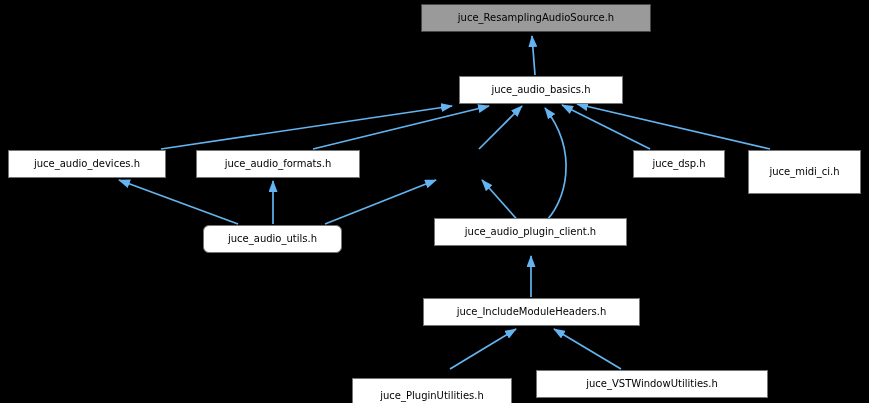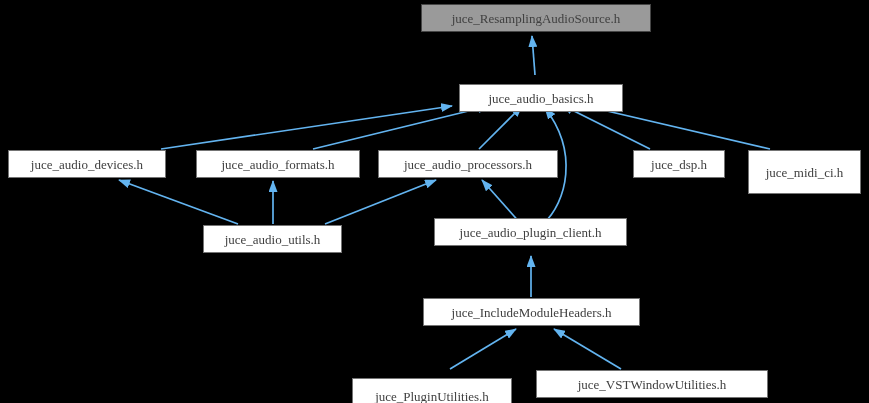--- a/index.html
+++ b/index.html
@@ -33,15 +33,14 @@
     box-sizing: border-box;
     background: #ffffff;
     border: 1px solid #747474;
-    color: #404040;
-    font-size: 13px;
+    color: #000000;
+    font-size: 10px;
     line-height: 1;
     display: flex;
     align-items: center;
     justify-content: center;
     white-space: nowrap;
     cursor: pointer;
-    font-family: Liberation Serif, serif;
   }
   .node.current {
     background: #9a9a9a;

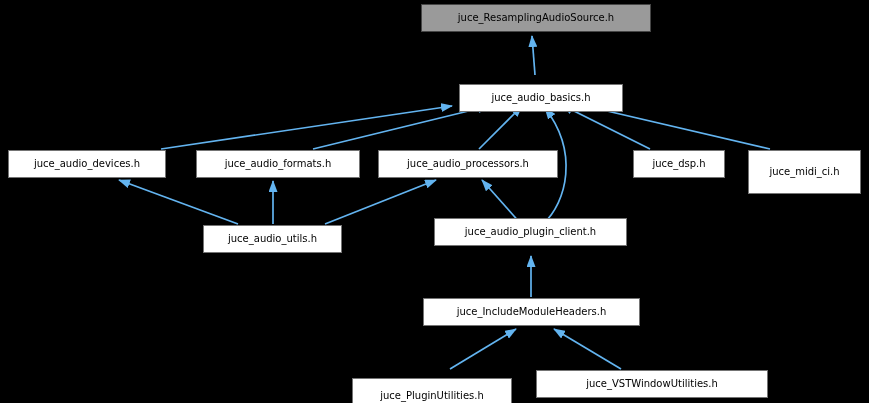--- a/index.html
+++ b/index.html
@@ -77,7 +77,7 @@
 
   <div class="node current" style="left:421px; top:4px; width:230px; height:28px;">juce_ResamplingAudioSource.h</div>
 
-  <div class="node" style="left:459px; top:76px; width:164px; height:28px;margin-top:8px;">juce_audio_basics.h</div>
+  <div class="node" style="left:459px; top:76px; width:164px; height:28px;">juce_audio_basics.h</div>
 
   <div class="node" style="left:8px; top:150px; width:158px; height:28px;">juce_audio_devices.h</div>
 

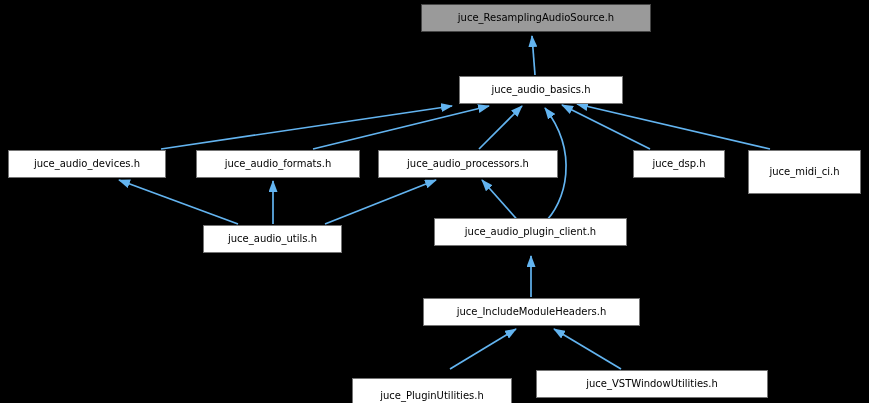--- a/index.html
+++ b/index.html
@@ -83,7 +83,6 @@
 
   <div class="node" style="left:196px; top:150px; width:164px; height:28px;">juce_audio_formats.h</div>
 
-  <div class="node" style="left:378px; top:150px; width:180px; height:28px;">juce_audio_processors.h</div>
 
   <div class="node" style="left:633px; top:150px; width:92px; height:28px;">juce_dsp.h</div>
 

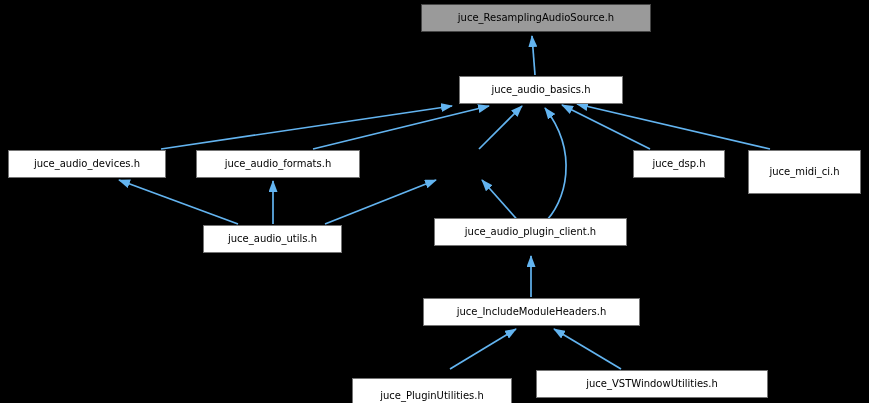--- a/index.html
+++ b/index.html
@@ -88,7 +88,7 @@
 
   <div class="node" style="left:748px; top:150px; width:113px; height:44px;">juce_midi_ci.h</div>
 
-  <div class="node" style="left:203px; top:225px; width:139px; height:28px;">juce_audio_utils.h</div>
+  <div class="node" style="left:203px; top:225px; width:139px; height:28px;border-radius:6px;">juce_audio_utils.h</div>
 
   <div class="node" style="left:434px; top:218px; width:193px; height:28px;">juce_audio_plugin_client.h</div>
 

